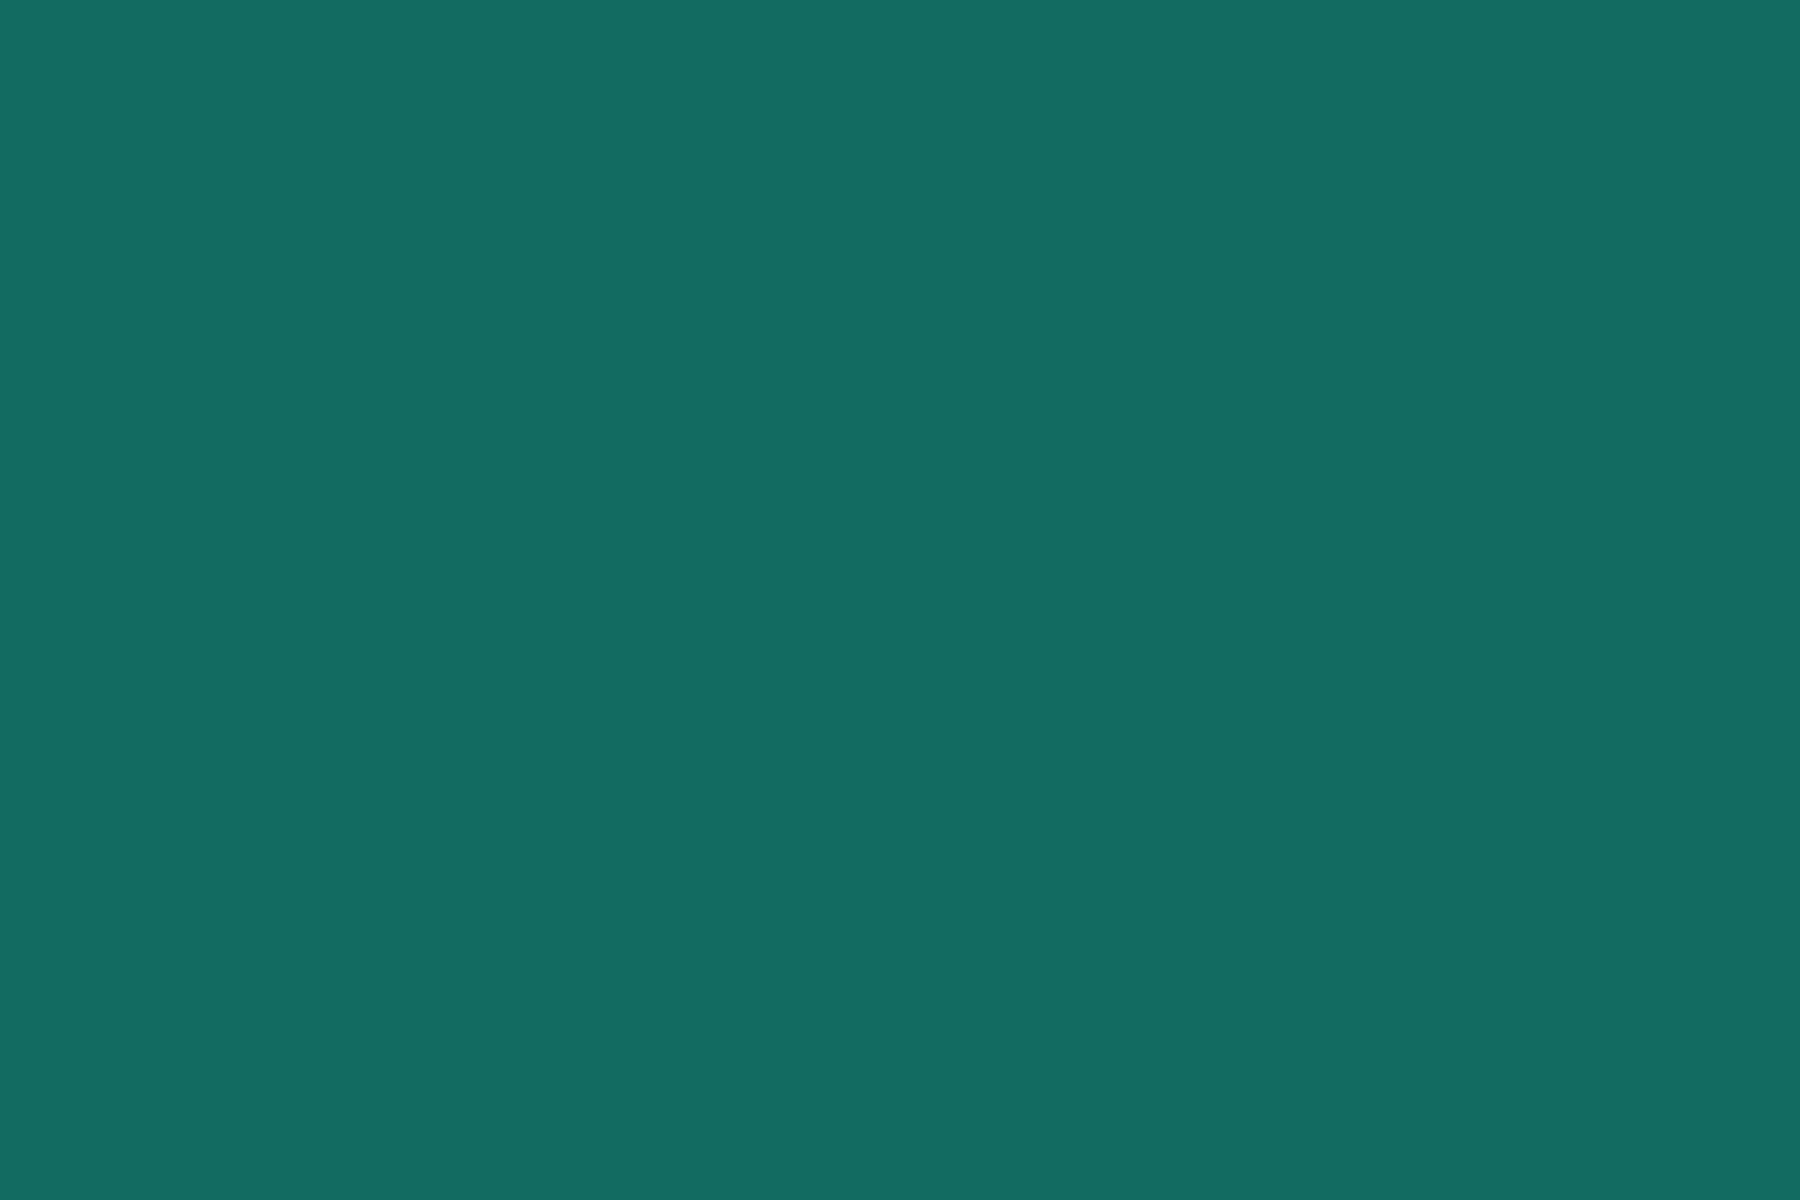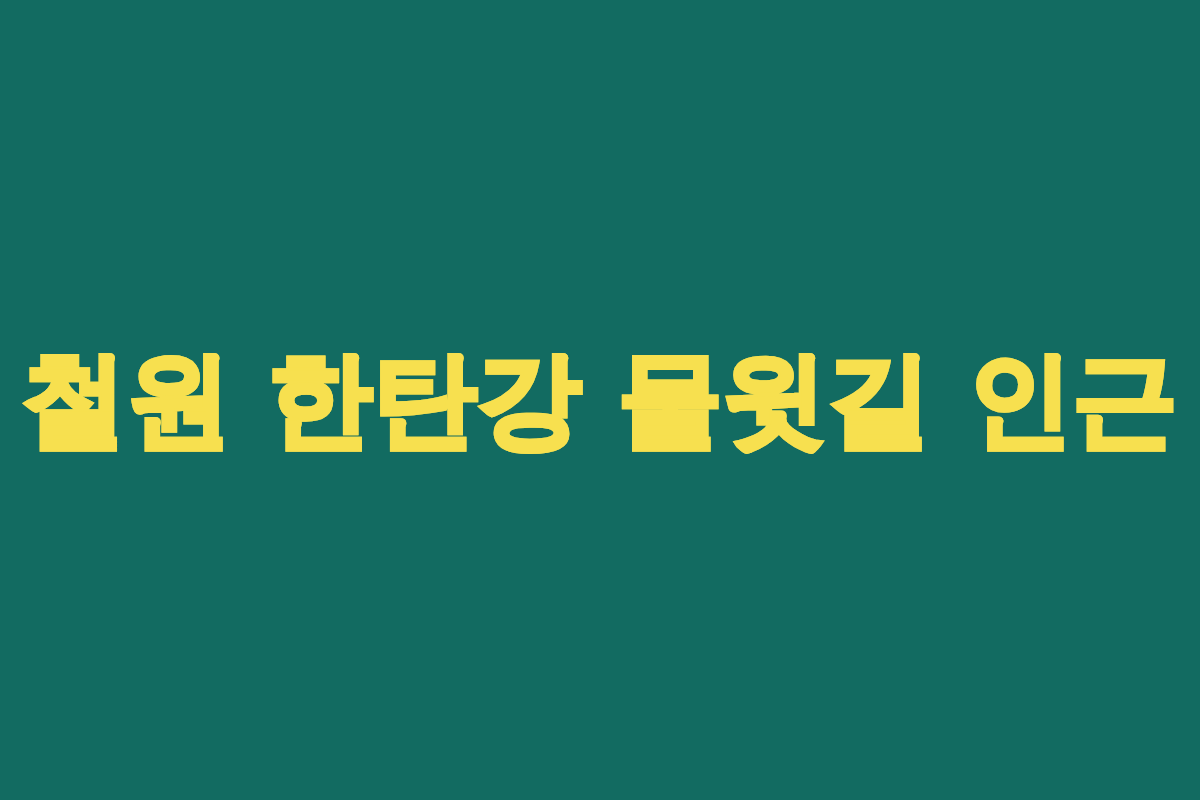--- a/index.html
+++ b/index.html
@@ -55,7 +55,6 @@
 
   <div id="title-block">
 
-    <span class="title-line" style="color: rgb(247, 224, 79); -webkit-text-stroke: 5px rgb(247, 224, 79); font-size: 104px;">철원 한탄강 물윗길 인근</span>
 
 
   </div>

